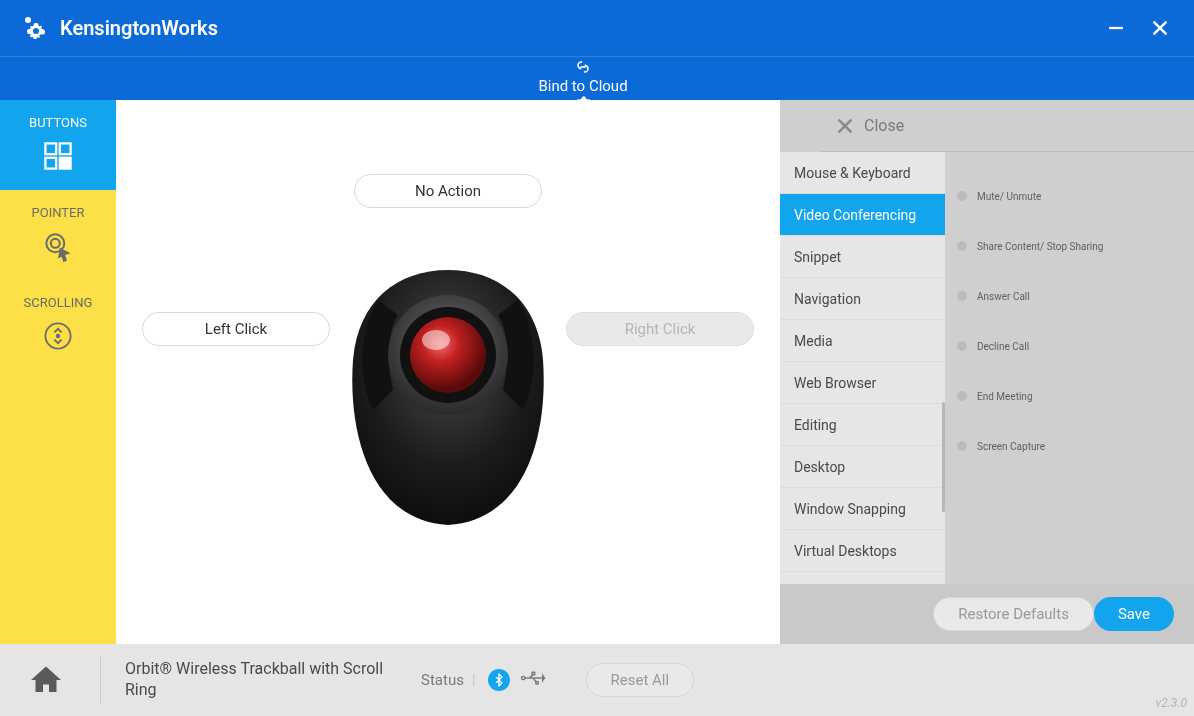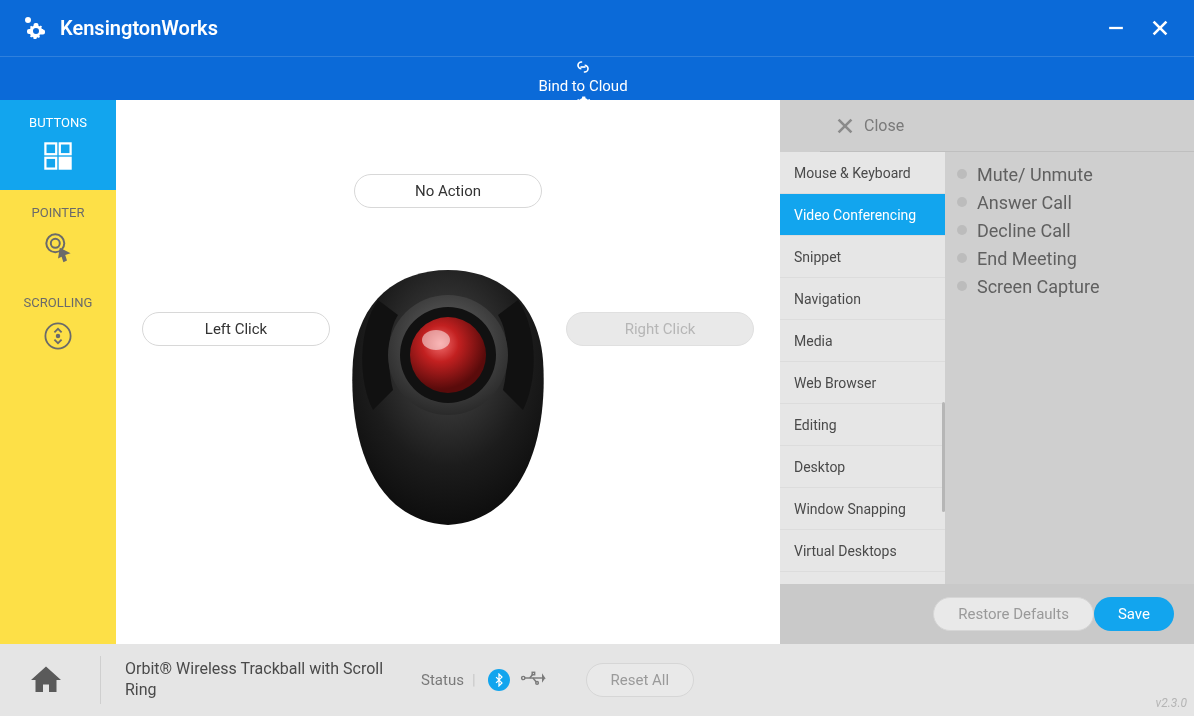--- a/index.html
+++ b/index.html
@@ -46,7 +46,7 @@
 .cats .cat { height:42px; display:flex; align-items:center; padding:0 14px; font-size:14px; color:#4a4a4a; cursor:pointer; border-bottom:1px solid #dcdcdc; }
 .cats .cat.active { background:#12a5ee; color:#fff; }
 .acts { flex:1; background:#cfcfcf; padding:8px 0; overflow-y:auto; }
-.acts .act { height:28px; display:flex; align-items:center; padding:0 12px; font-size:18px; color:#606060; cursor:pointer; }
+.acts .act { height:28px; display:flex; align-items:center; padding:0 12px; font-size:10px; color:#606060; cursor:pointer;margin-top:22px; }
 .acts .act .dot { width:10px; height:10px; border-radius:50%; background:#bcbcbc; margin-right:10px; flex-shrink:0; }
 
 .panel-foot { height:60px; background:#c9c9c9; display:flex; align-items:center; justify-content:flex-end; padding:0 20px; }

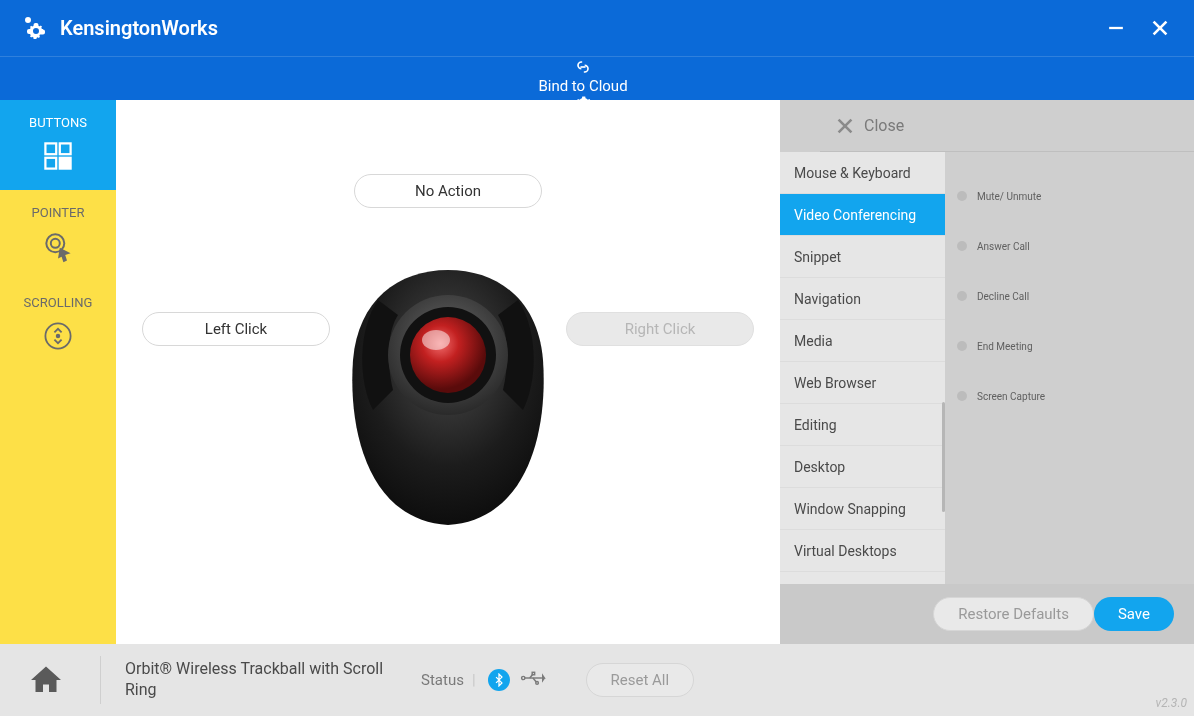--- a/index.html
+++ b/index.html
@@ -239,6 +239,10 @@
               </div>
               <div class="act">
                 <span class="dot"></span>
+                <span>Share Content/ Stop Sharing</span>
+              </div>
+              <div class="act">
+                <span class="dot"></span>
                 <span>Answer Call</span>
               </div>
               <div class="act">

